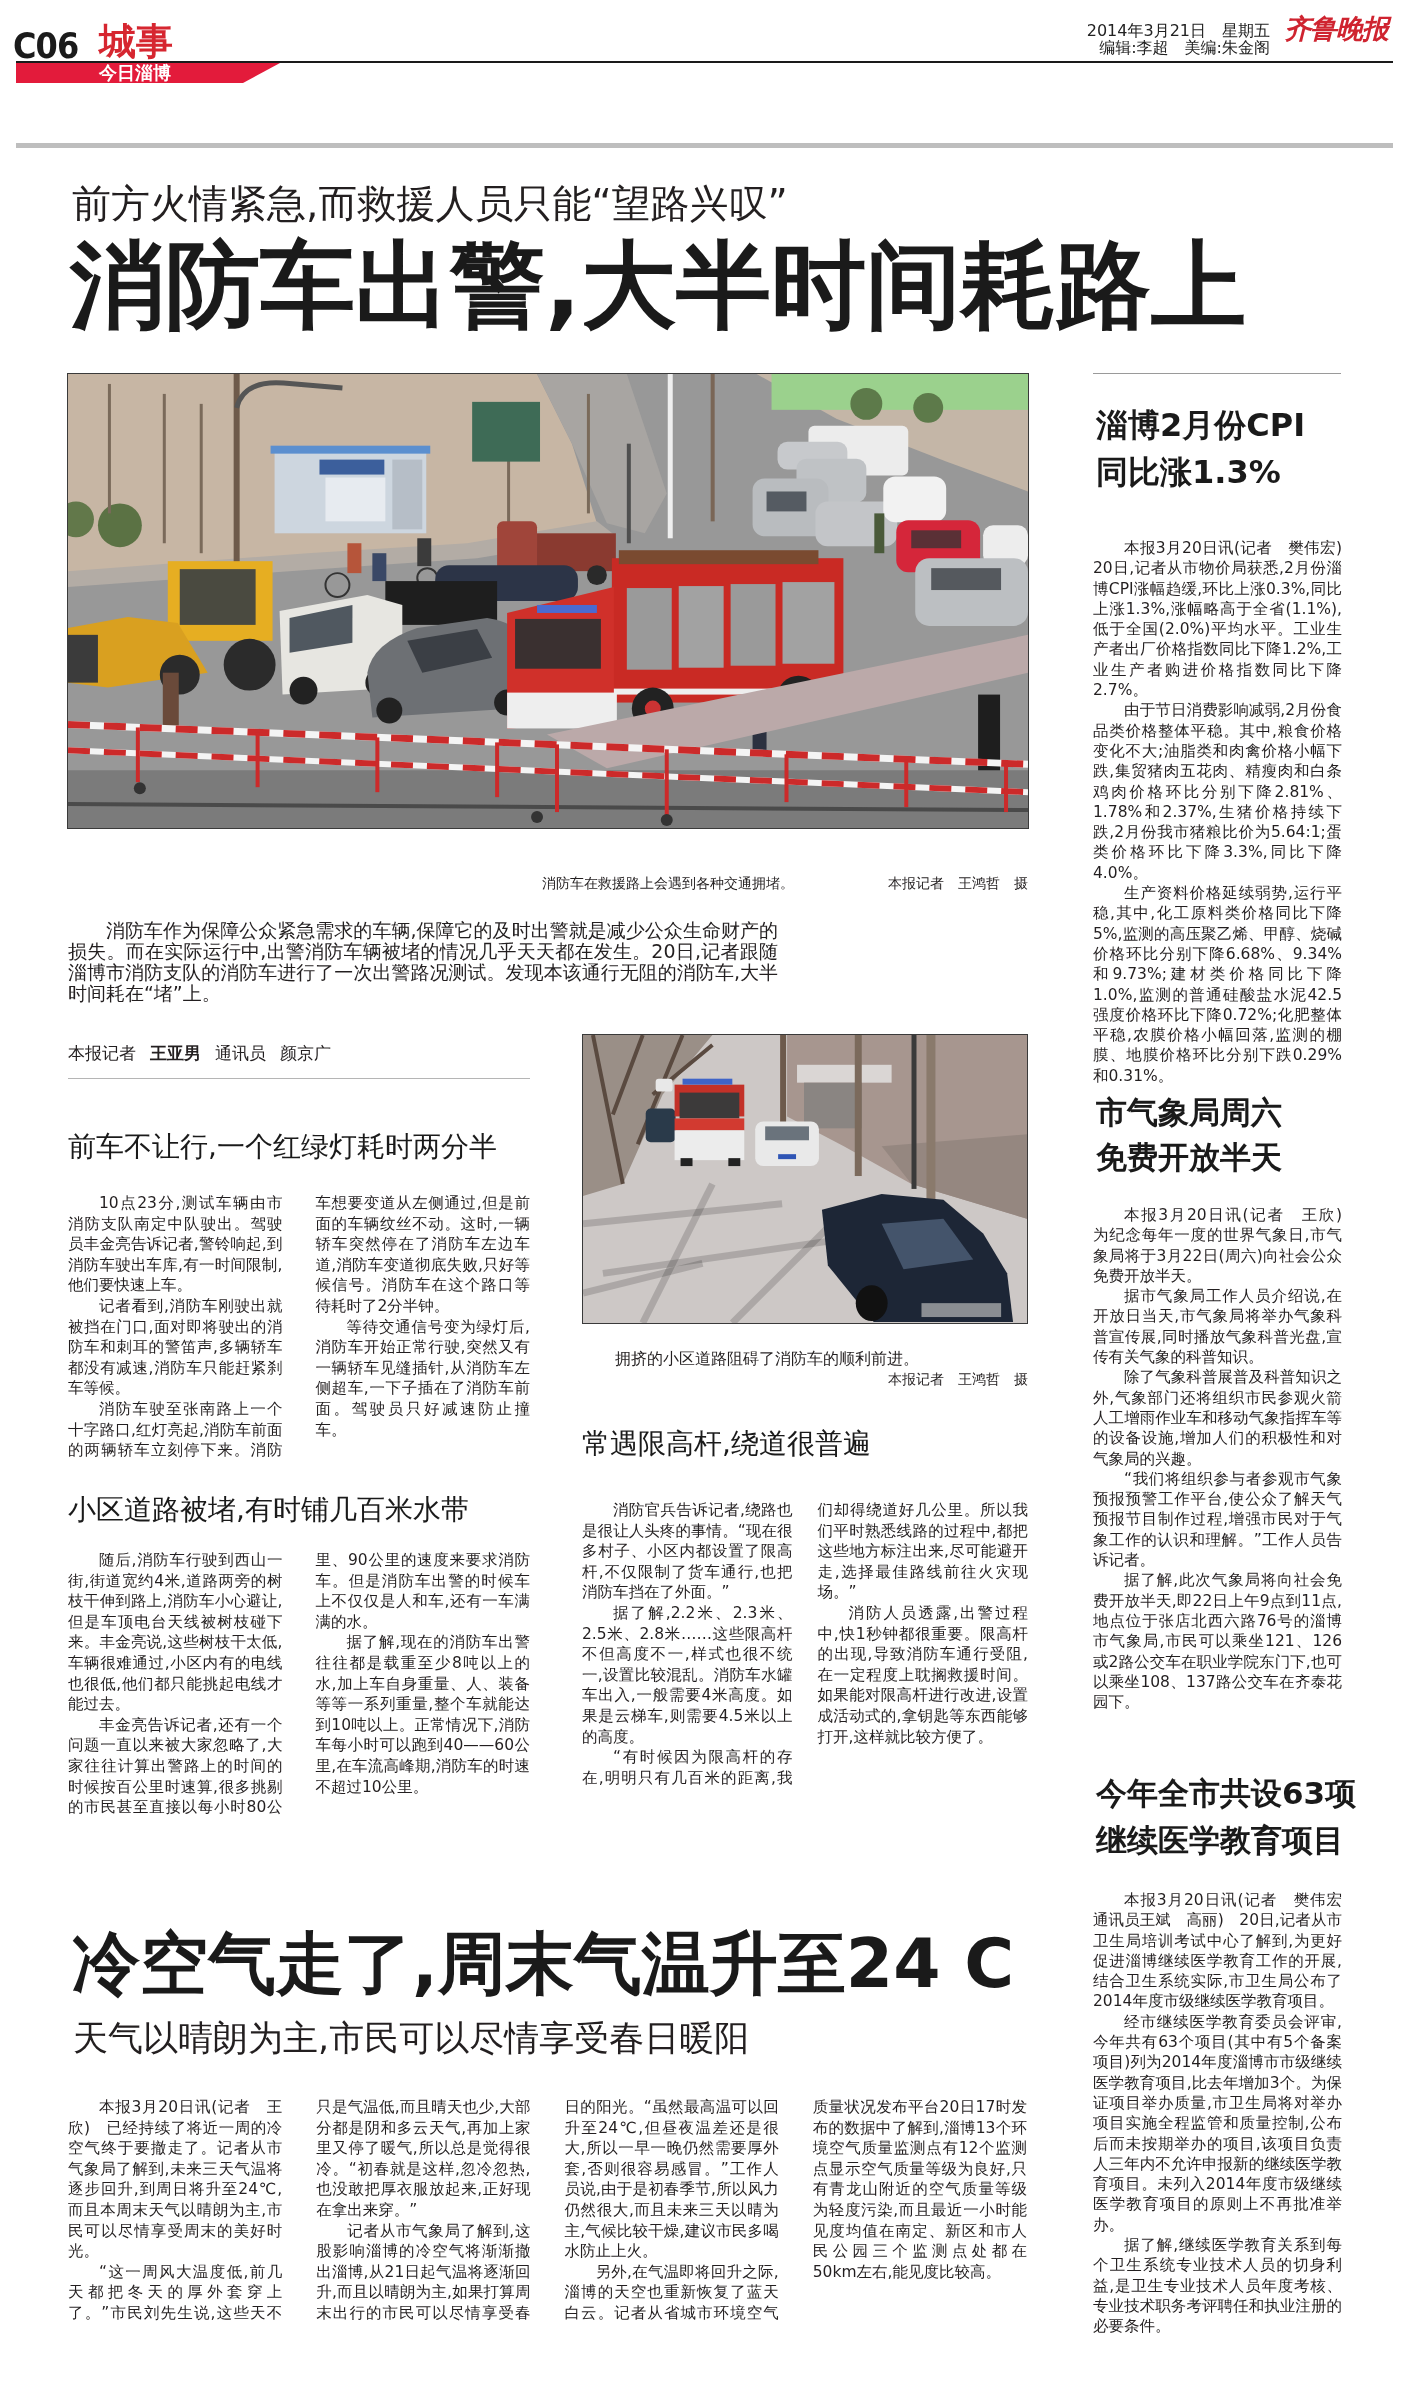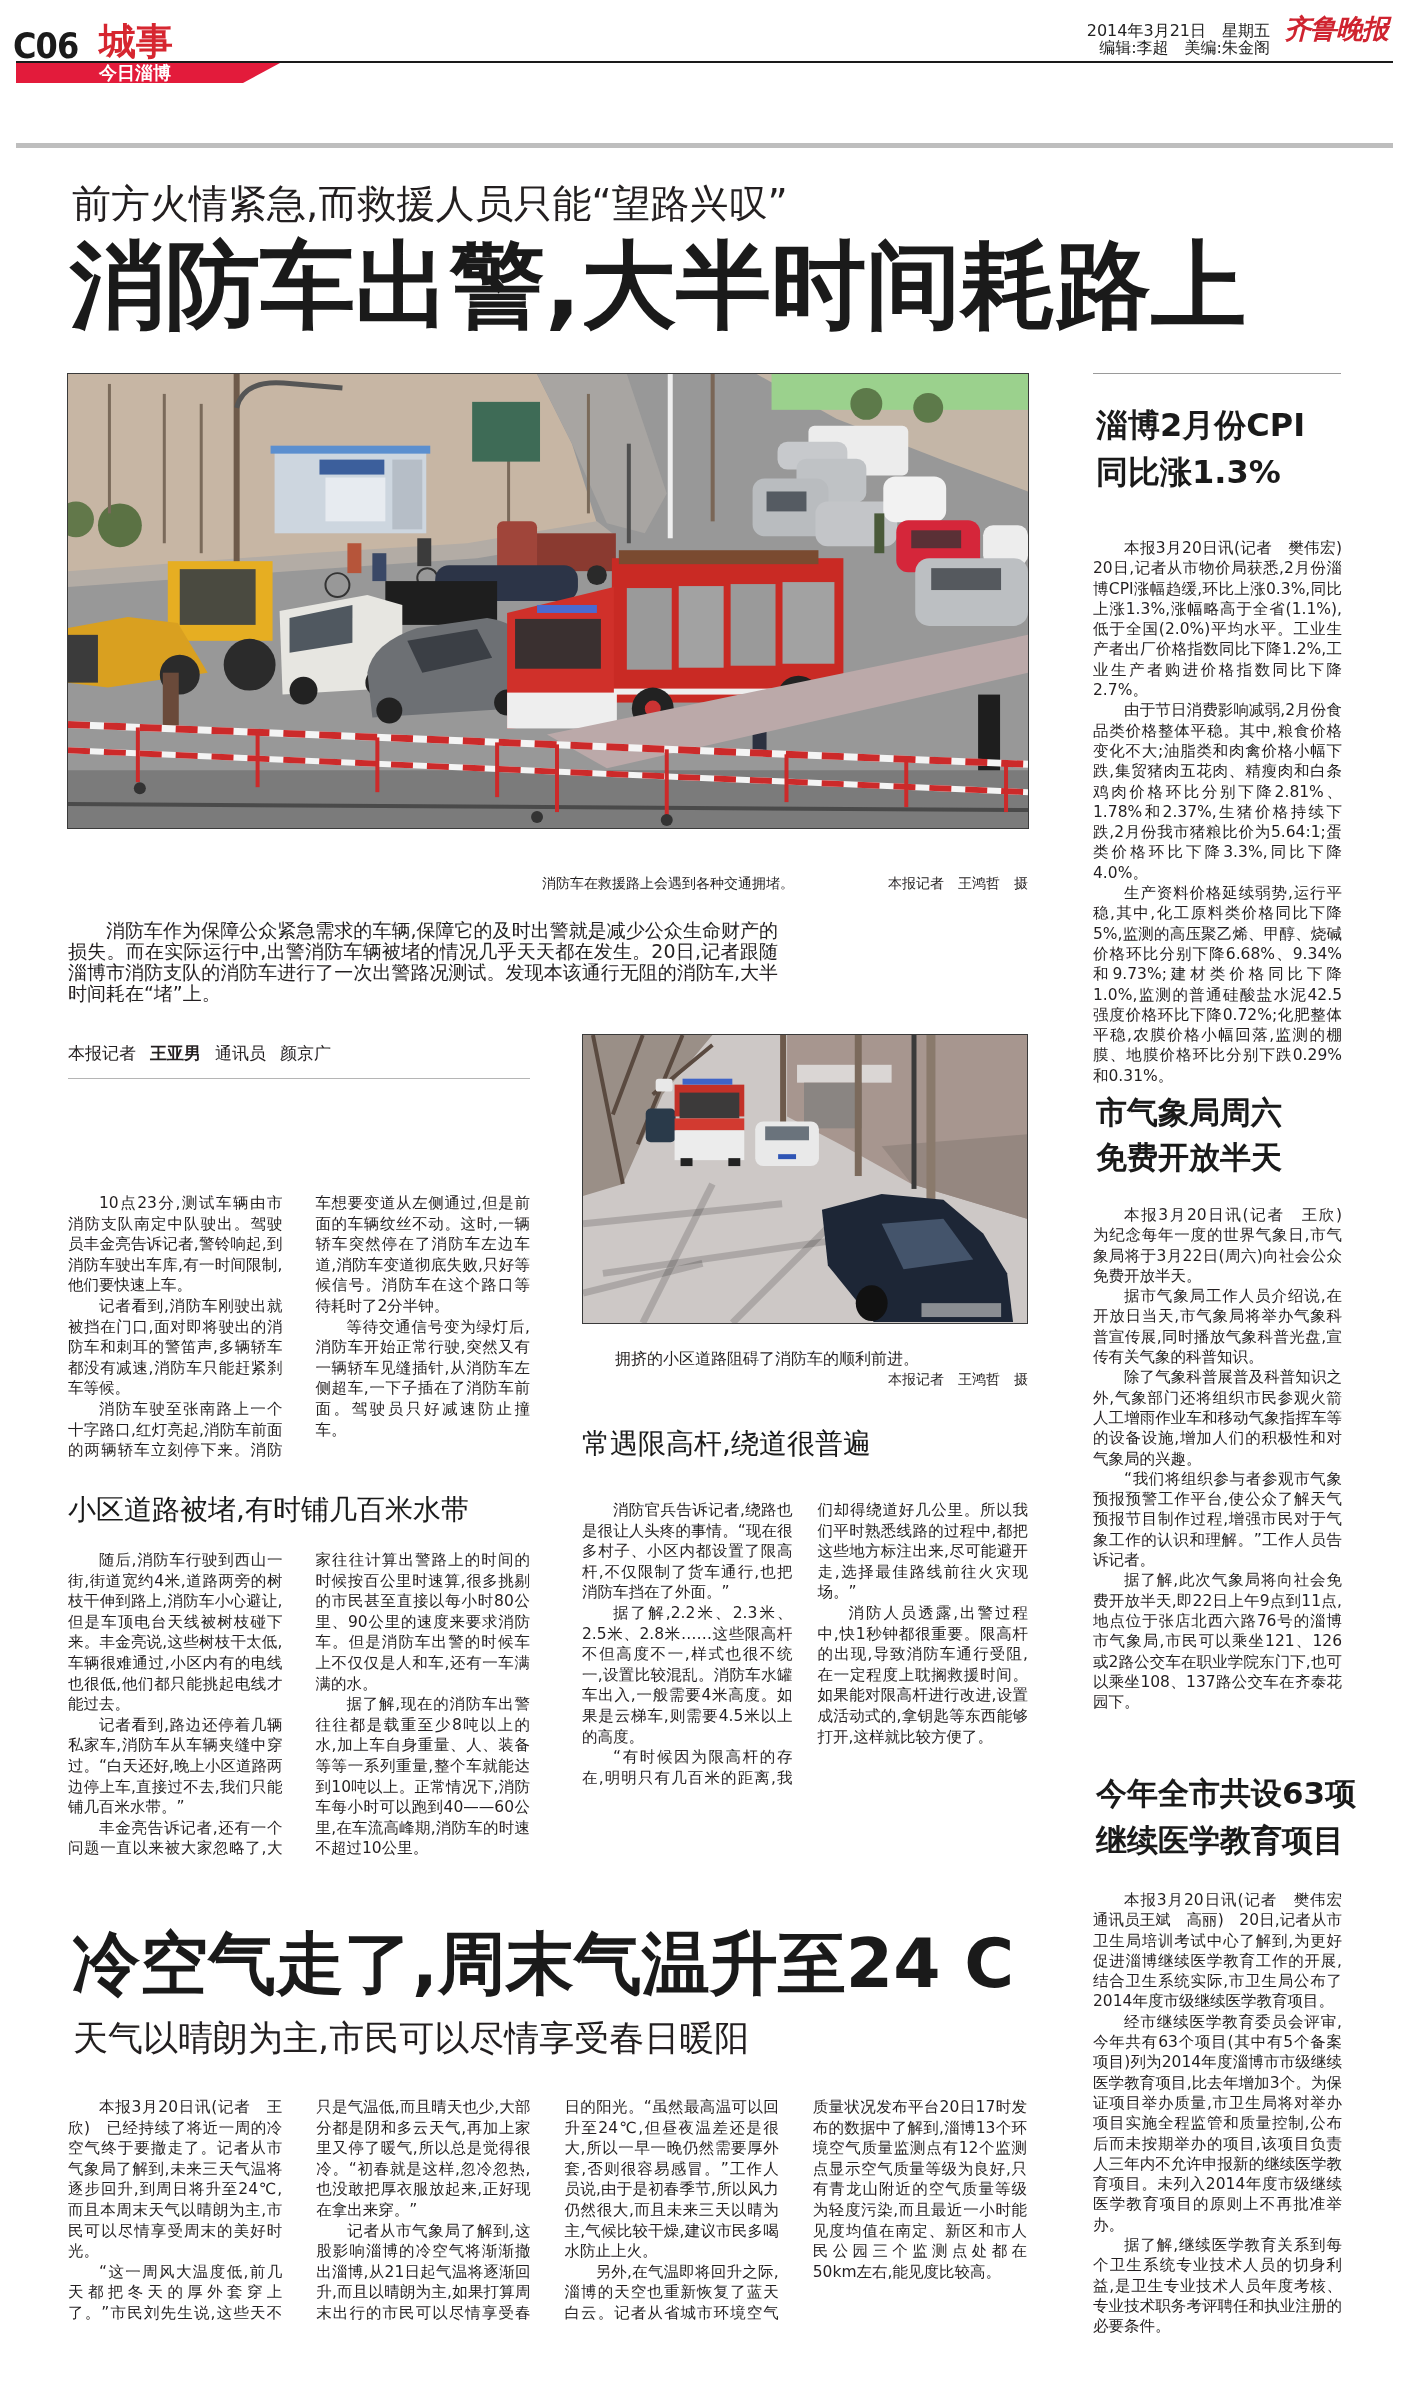--- a/index.html
+++ b/index.html
@@ -236,6 +236,7 @@
   </div>
   <div class="abs byline-rule"></div>
 
+  <div class="abs subhead sec-a-head">前车不让行,一个红绿灯耗时两分半</div>
   <div class="abs body cols cols2 sec-a-body">
     <p>10点23分,测试车辆由市消防支队南定中队驶出。驾驶员丰金亮告诉记者,警铃响起,到消防车驶出车库,有一时间限制,他们要快速上车。</p>
     <p>记者看到,消防车刚驶出就被挡在门口,面对即将驶出的消防车和刺耳的警笛声,多辆轿车都没有减速,消防车只能赶紧刹车等候。</p>

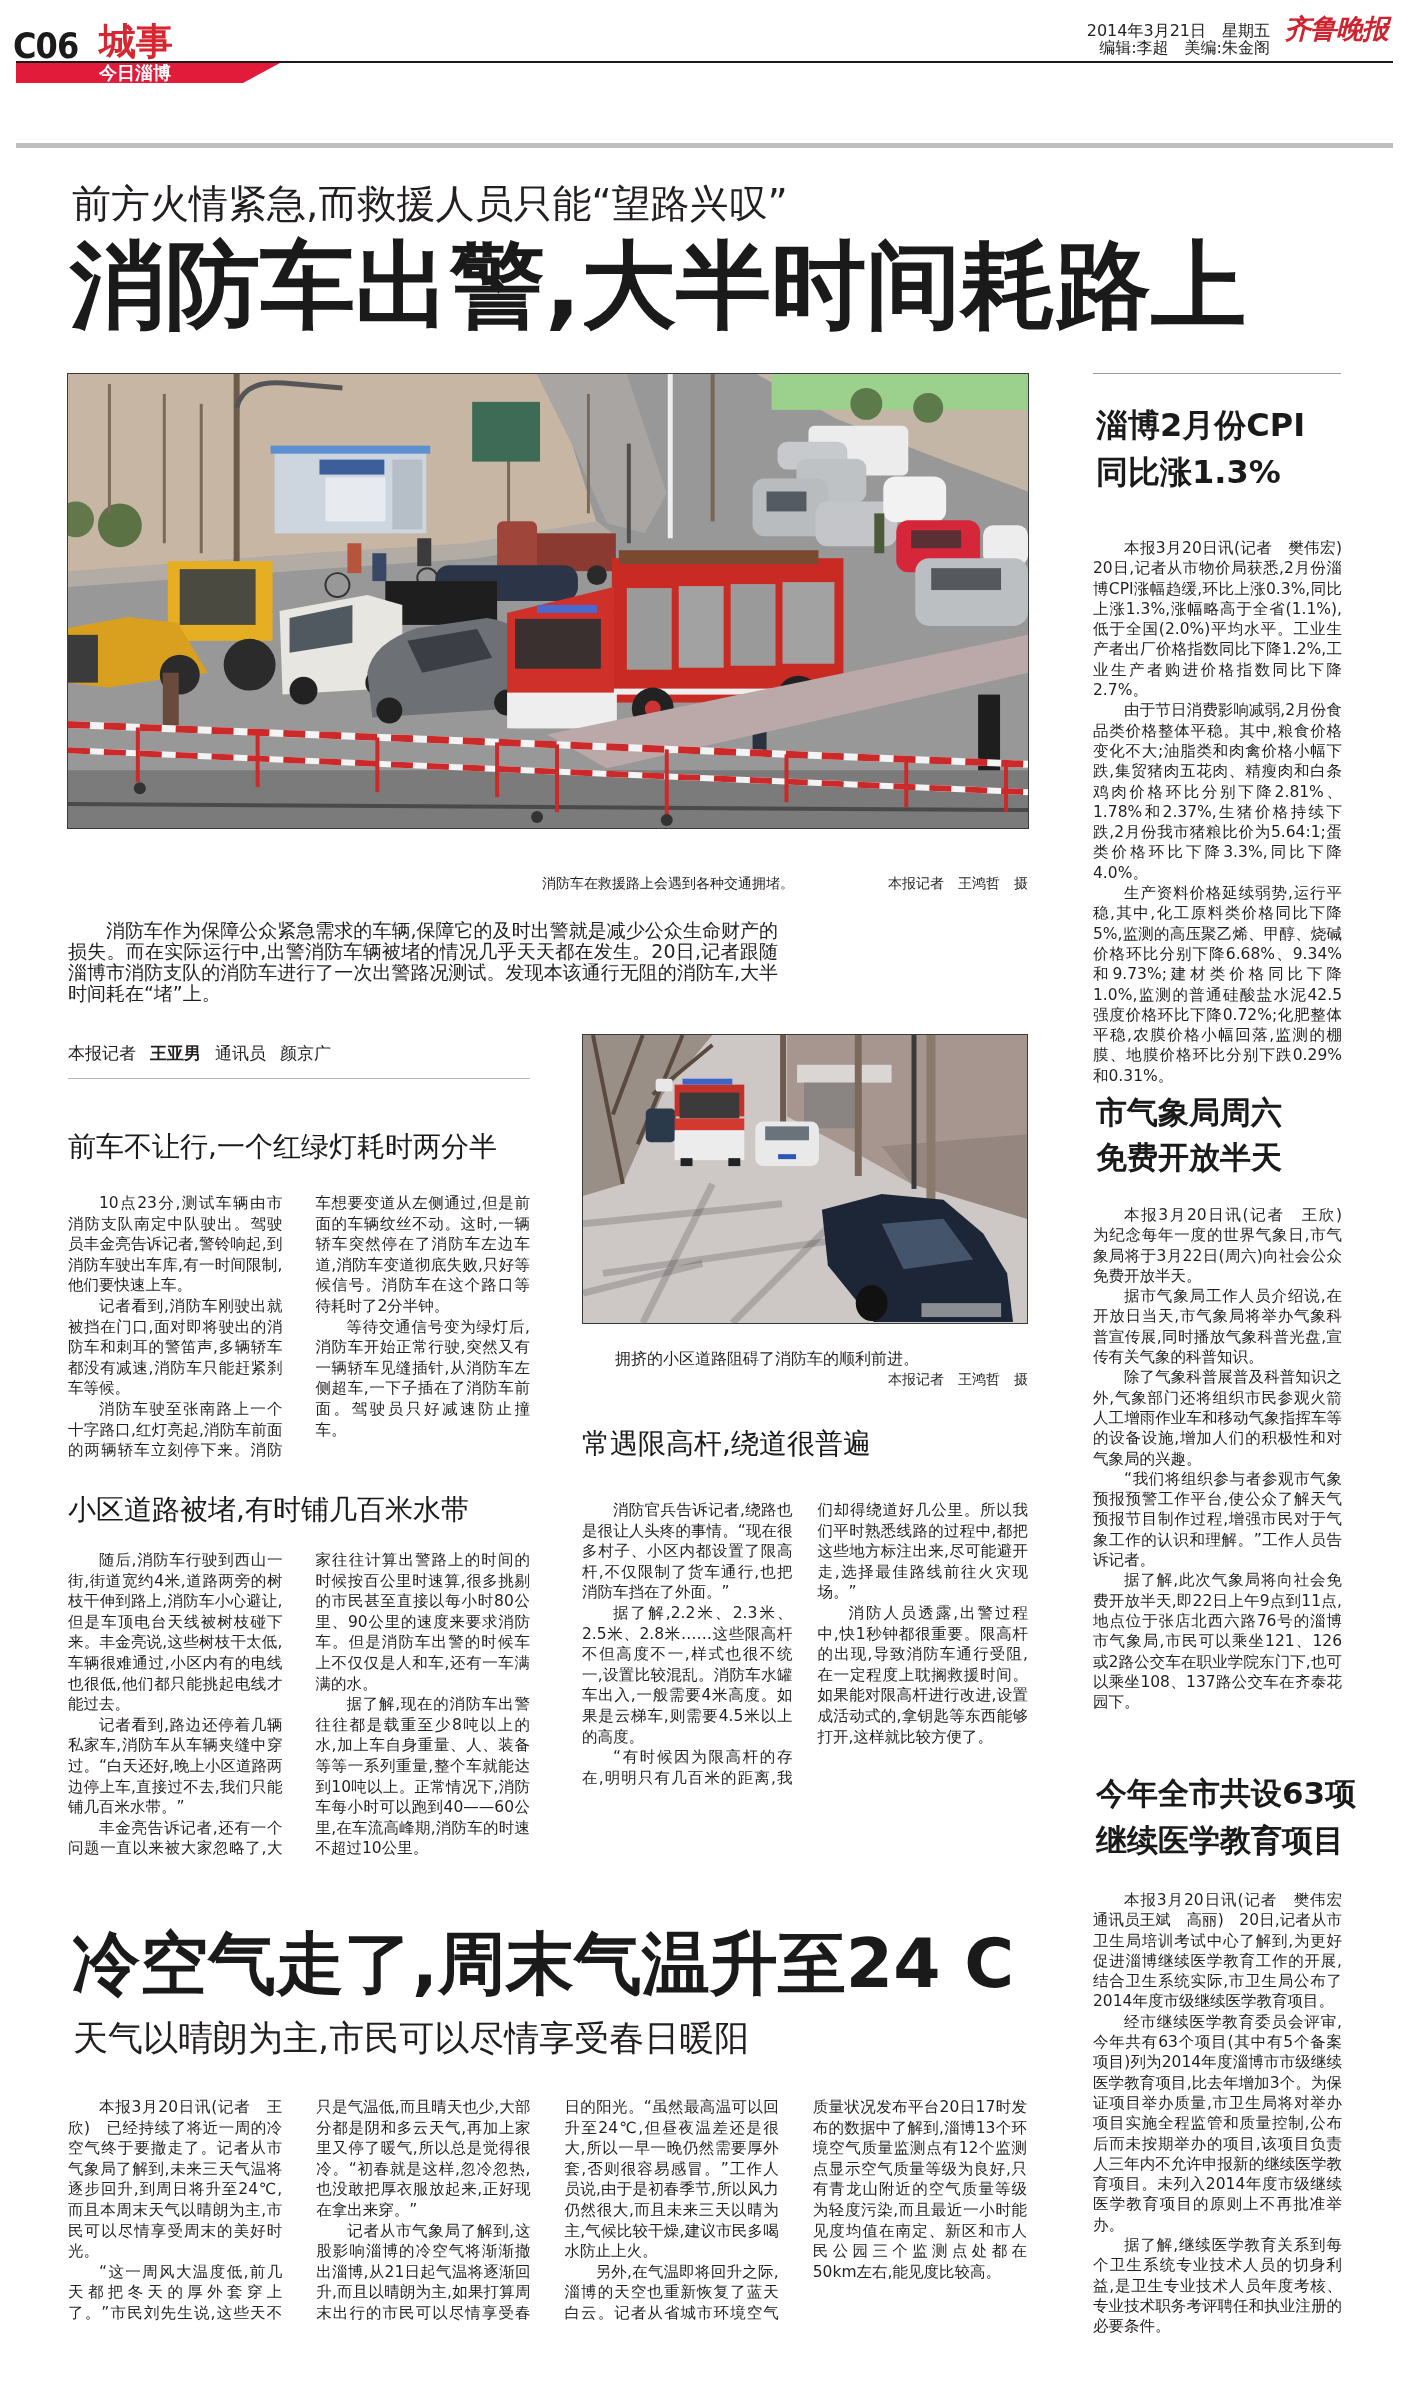--- a/index.html
+++ b/index.html
@@ -247,7 +247,6 @@
   <div class="abs subhead sec-b-head">小区道路被堵,有时铺几百米水带</div>
   <div class="abs body cols cols2 sec-b-body">
     <p>随后,消防车行驶到西山一街,街道宽约4米,道路两旁的树枝干伸到路上,消防车小心避让,但是车顶电台天线被树枝碰下来。丰金亮说,这些树枝干太低,车辆很难通过,小区内有的电线也很低,他们都只能挑起电线才能过去。</p>
-    <p>记者看到,路边还停着几辆私家车,消防车从车辆夹缝中穿过。“白天还好,晚上小区道路两边停上车,直接过不去,我们只能铺几百米水带。”</p>
     <p>丰金亮告诉记者,还有一个问题一直以来被大家忽略了,大家往往计算出警路上的时间的时候按百公里时速算,很多挑剔的市民甚至直接以每小时80公里、90公里的速度来要求消防车。但是消防车出警的时候车上不仅仅是人和车,还有一车满满的水。</p>
     <p>据了解,现在的消防车出警往往都是载重至少8吨以上的水,加上车自身重量、人、装备等等一系列重量,整个车就能达到10吨以上。正常情况下,消防车每小时可以跑到40——60公里,在车流高峰期,消防车的时速不超过10公里。</p>
   </div>

